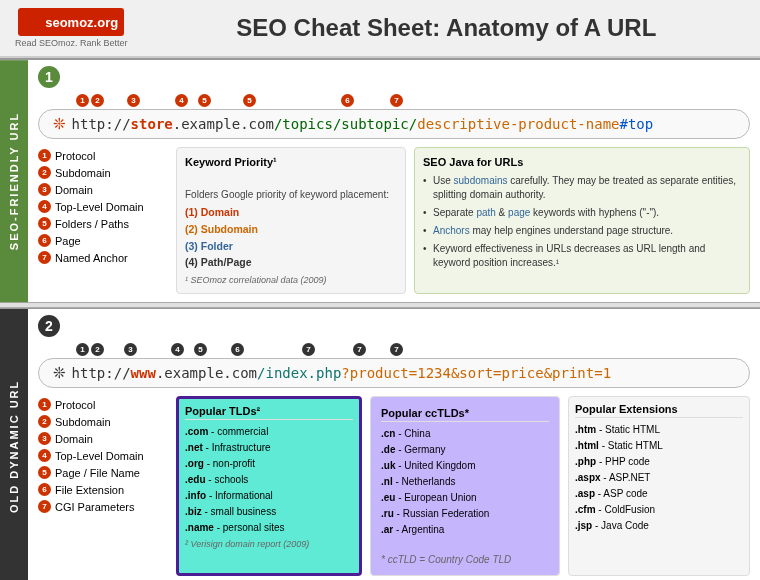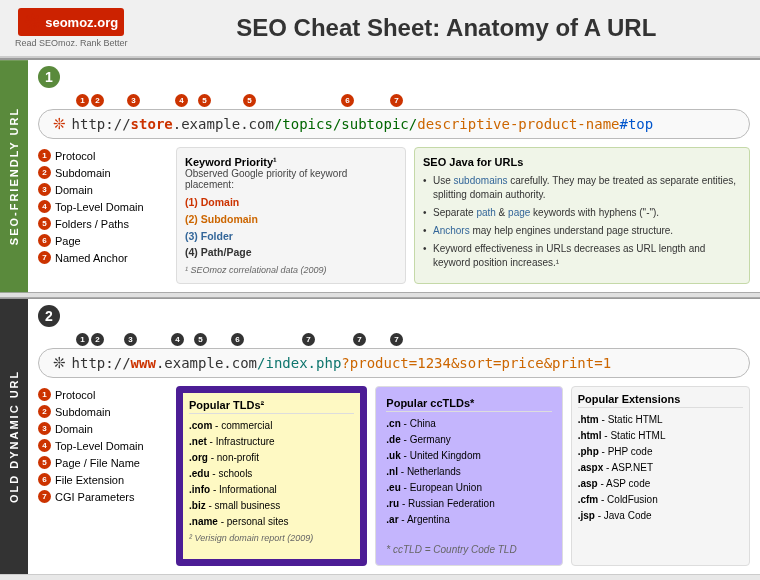--- a/index.html
+++ b/index.html
@@ -167,7 +167,7 @@
       </div>
 
       <div style="background:#f5f5f5; border:1px solid #ddd; border-radius:4px; padding:8px; flex:1;">
-        <div style="font-weight:bold; font-size:11px; margin-bottom:0;">
+        <div style="font-weight:bold; font-size:11px; margin-bottom:21px;">
           <span>Keyword Priority¹</span>
         </div>
         <div style="font-size:10px; color:#444; margin-bottom:4px;">Observed Google priority of keyword placement:</div>

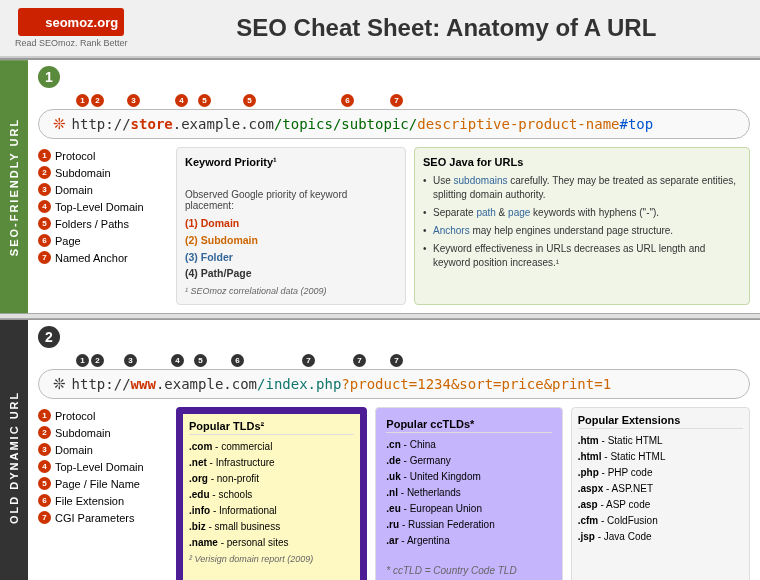--- a/index.html
+++ b/index.html
@@ -170,7 +170,7 @@
         <div style="font-weight:bold; font-size:11px; margin-bottom:21px;">
           <span>Keyword Priority¹</span>
         </div>
-        <div style="font-size:10px; color:#444; margin-bottom:4px;">Observed Google priority of keyword placement:</div>
+        <div style="font-size:10px; color:#444; margin-bottom:4px;">Folders Google priority of keyword placement:</div>
         <div style="font-size:10.5px; line-height:1.6;">
           <div style="color:#cc3300; font-weight:bold;">(1) Domain</div>
           <div style="color:#cc6600; font-weight:bold;">(2) Subdomain</div>

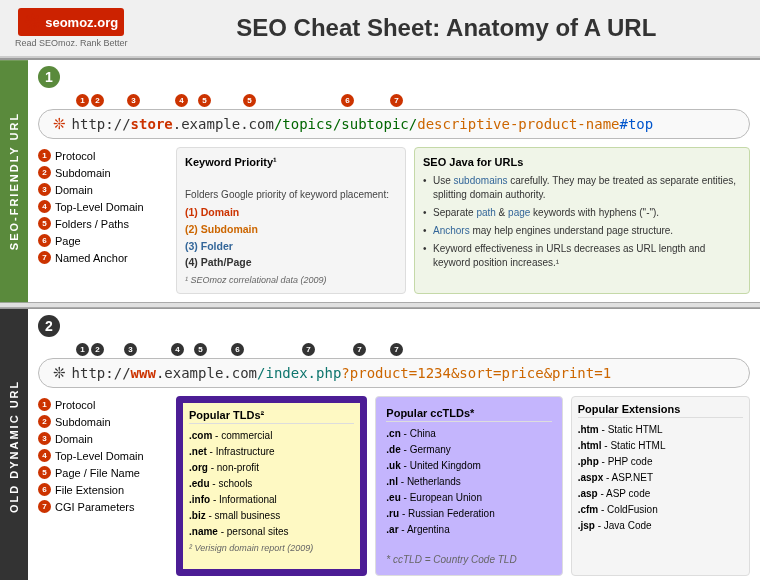--- a/index.html
+++ b/index.html
@@ -276,7 +276,7 @@
         </ul>
       </div>
 
-      <div style="background:#fef9c3; border:7px solid #4c1d95; border-radius:4px; padding:6px; flex:1;">
+      <div style="background:#5eead4; border:3px solid #4c1d95; border-radius:4px; padding:6px; flex:1;">
         <div style="font-weight:bold; font-size:11px; margin-bottom:4px; border-bottom:1px solid #ddd; padding-bottom:2px;">Popular TLDs²</div>
         <div style="font-size:10px; line-height:1.6;">
           <div><strong>.com</strong> - commercial</div>

